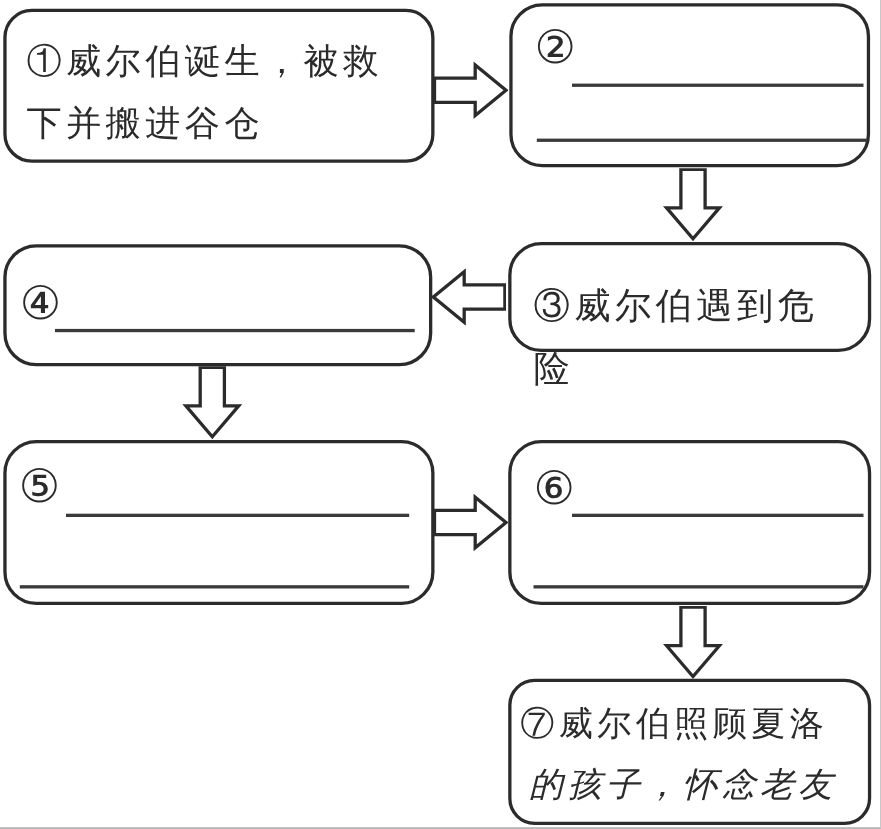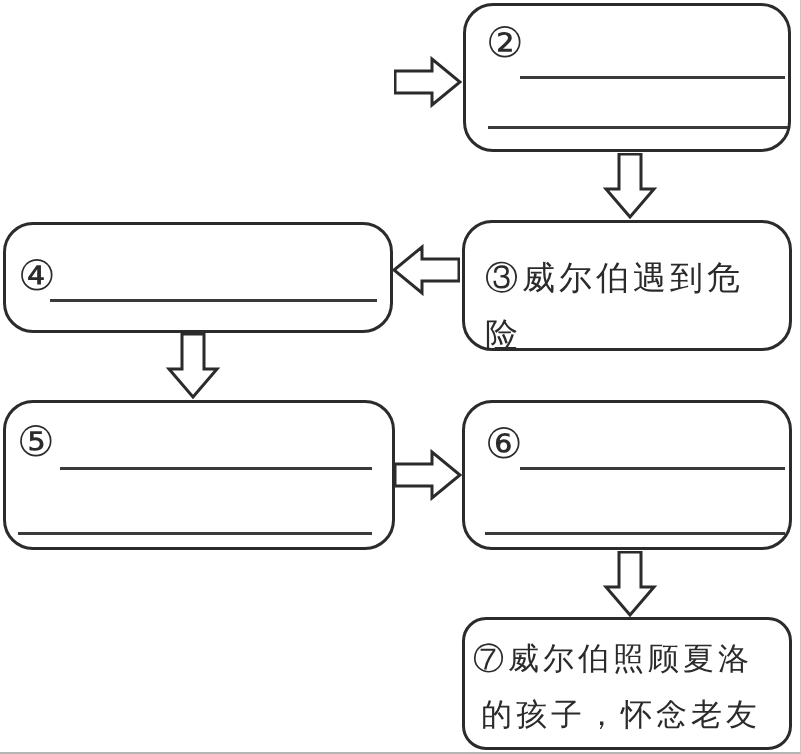--- a/index.html
+++ b/index.html
@@ -87,6 +87,12 @@
 
 <div class="canvas">
 
+  <div class="box" id="box1">
+    <div class="text">
+      <div>①威尔伯诞生，被救</div>
+      <div>下并搬进谷仓</div>
+    </div>
+  </div>
 
   <svg class="arrow" id="arrow-1-2" width="68" height="52" viewBox="0 0 68 52">
     <polygon points="1,15 38,15 38,3 66,26 38,49 38,37 1,37" fill="#ffffff" stroke="#2b2b2b" stroke-width="3" stroke-linejoin="miter"></polygon>

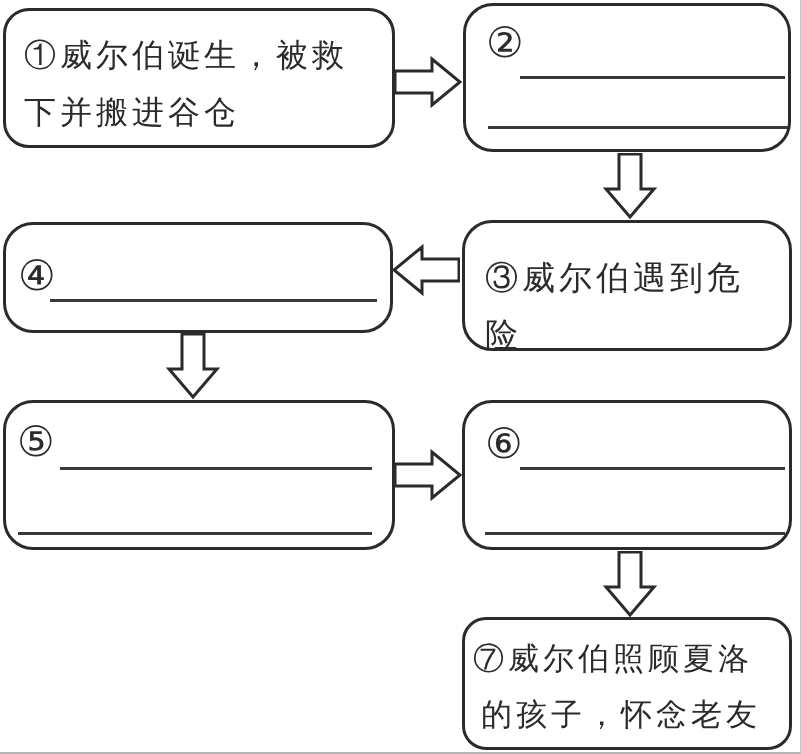--- a/index.html
+++ b/index.html
@@ -48,7 +48,7 @@
   
   #box1 { left: 3px;   top: 8px;   width: 392px; height: 140px; border-radius: 26px; }
   #box2 { left: 463px; top: 3px;   width: 328px; height: 149px; }
-  #box3 { left: 462px; top: 220px; width: 330px; height: 131px; }
+  #box3 { left: 462px; top: 220px; width: 330px; height: 100px; }
   #box4 { left: 3px;   top: 222px; width: 390px; height: 111px; }
   #box5 { left: 3px;   top: 400px; width: 392px; height: 150px; }
   #box6 { left: 462px; top: 400px; width: 330px; height: 150px; }

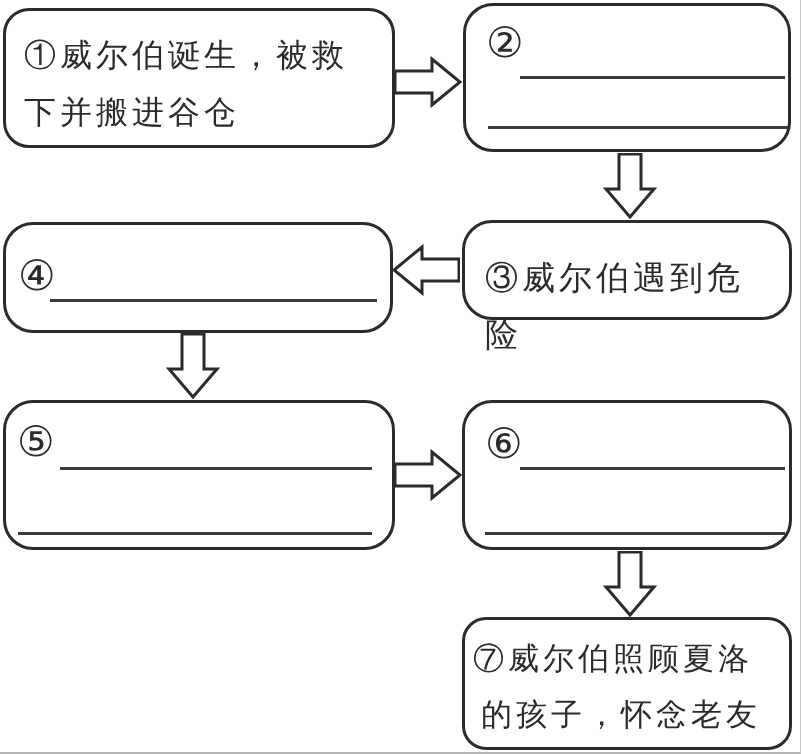--- a/index.html
+++ b/index.html
@@ -57,7 +57,7 @@
   #box1 .text { top: 16px; }
   #box3 .text { top: 26px; left: 20px; font-size: 33px; }
   #box7 .text { top: 10px; left: 8px; font-size: 31px; line-height: 56px; }
-  #box7 .text .line2 { padding-left: 8px; }
+  #box7 .text .line2 { padding-left: 8px; font-style: italic; }
 
   
   #box2 .circled-num { left: 20px; top: 16px; }

